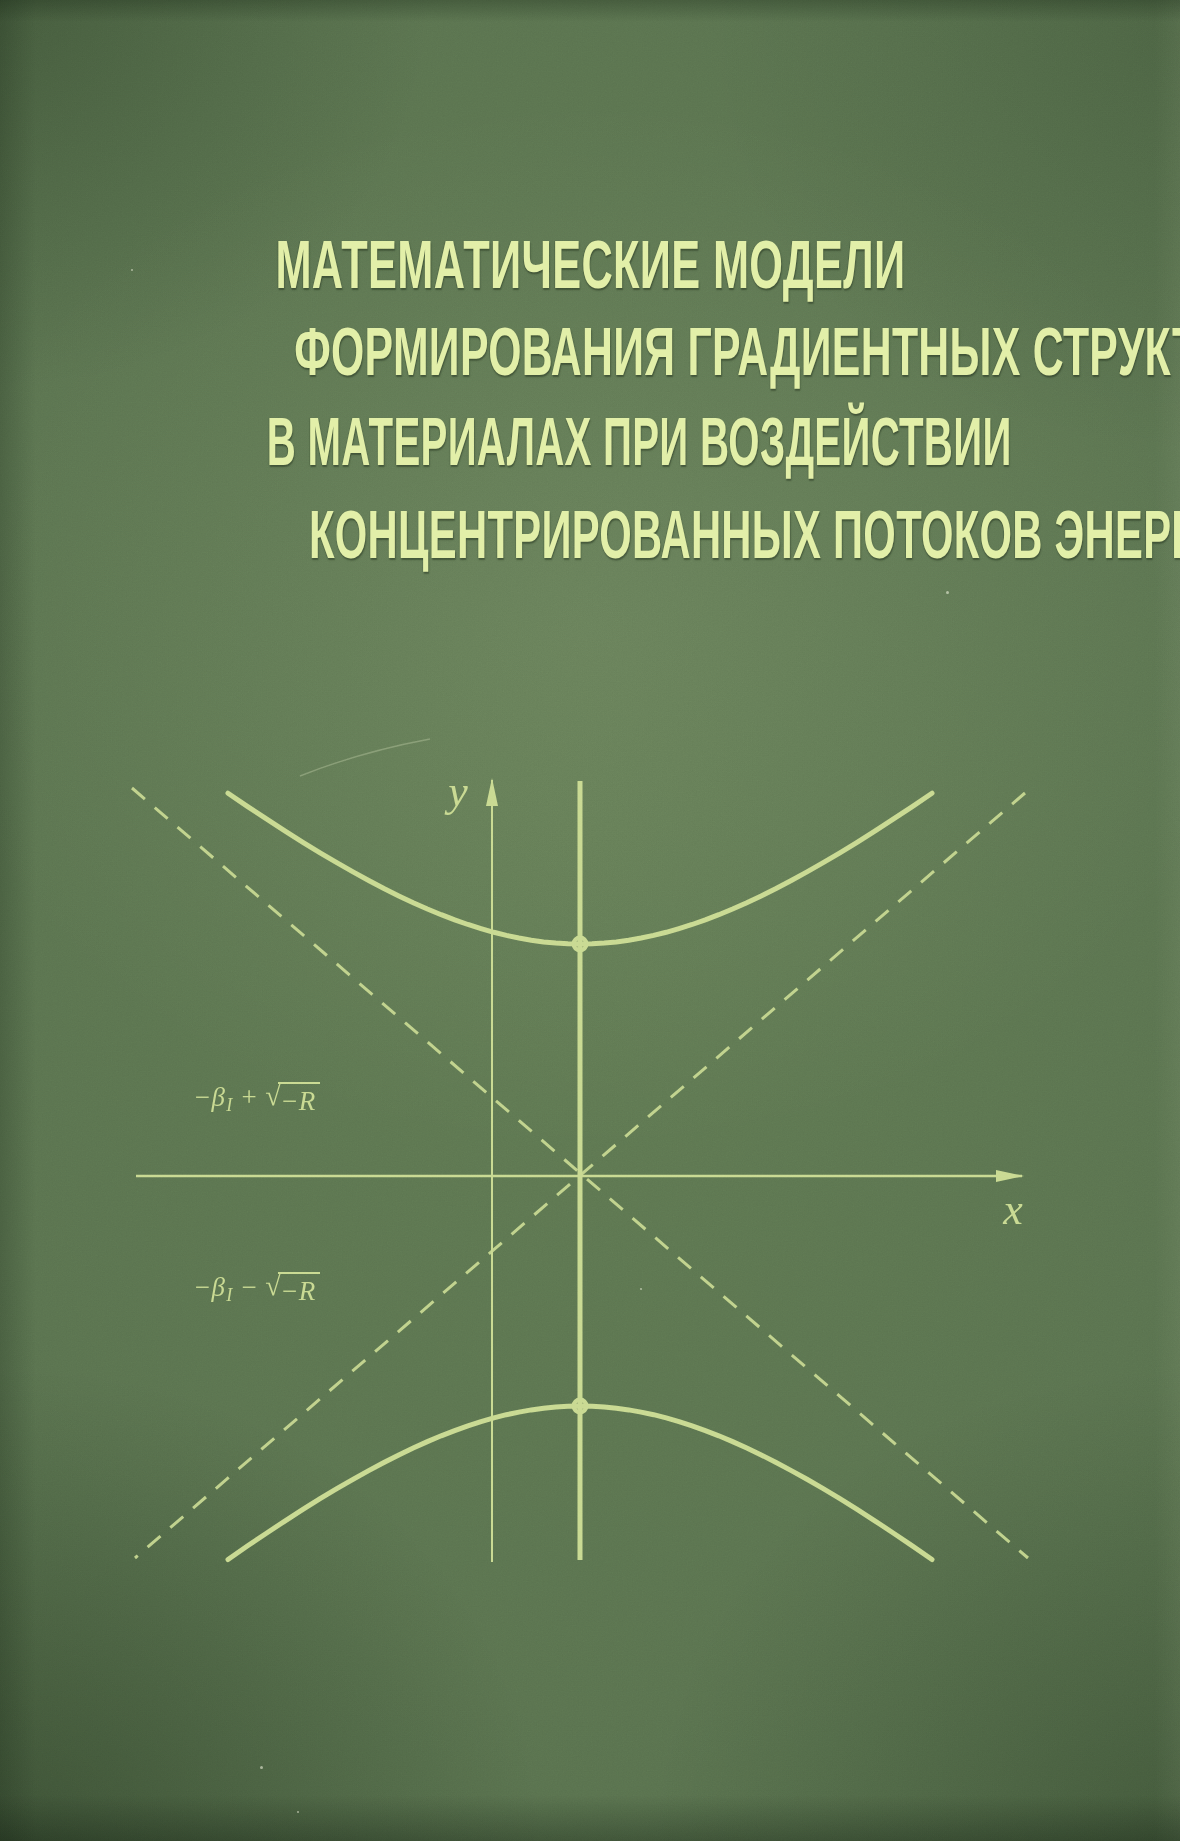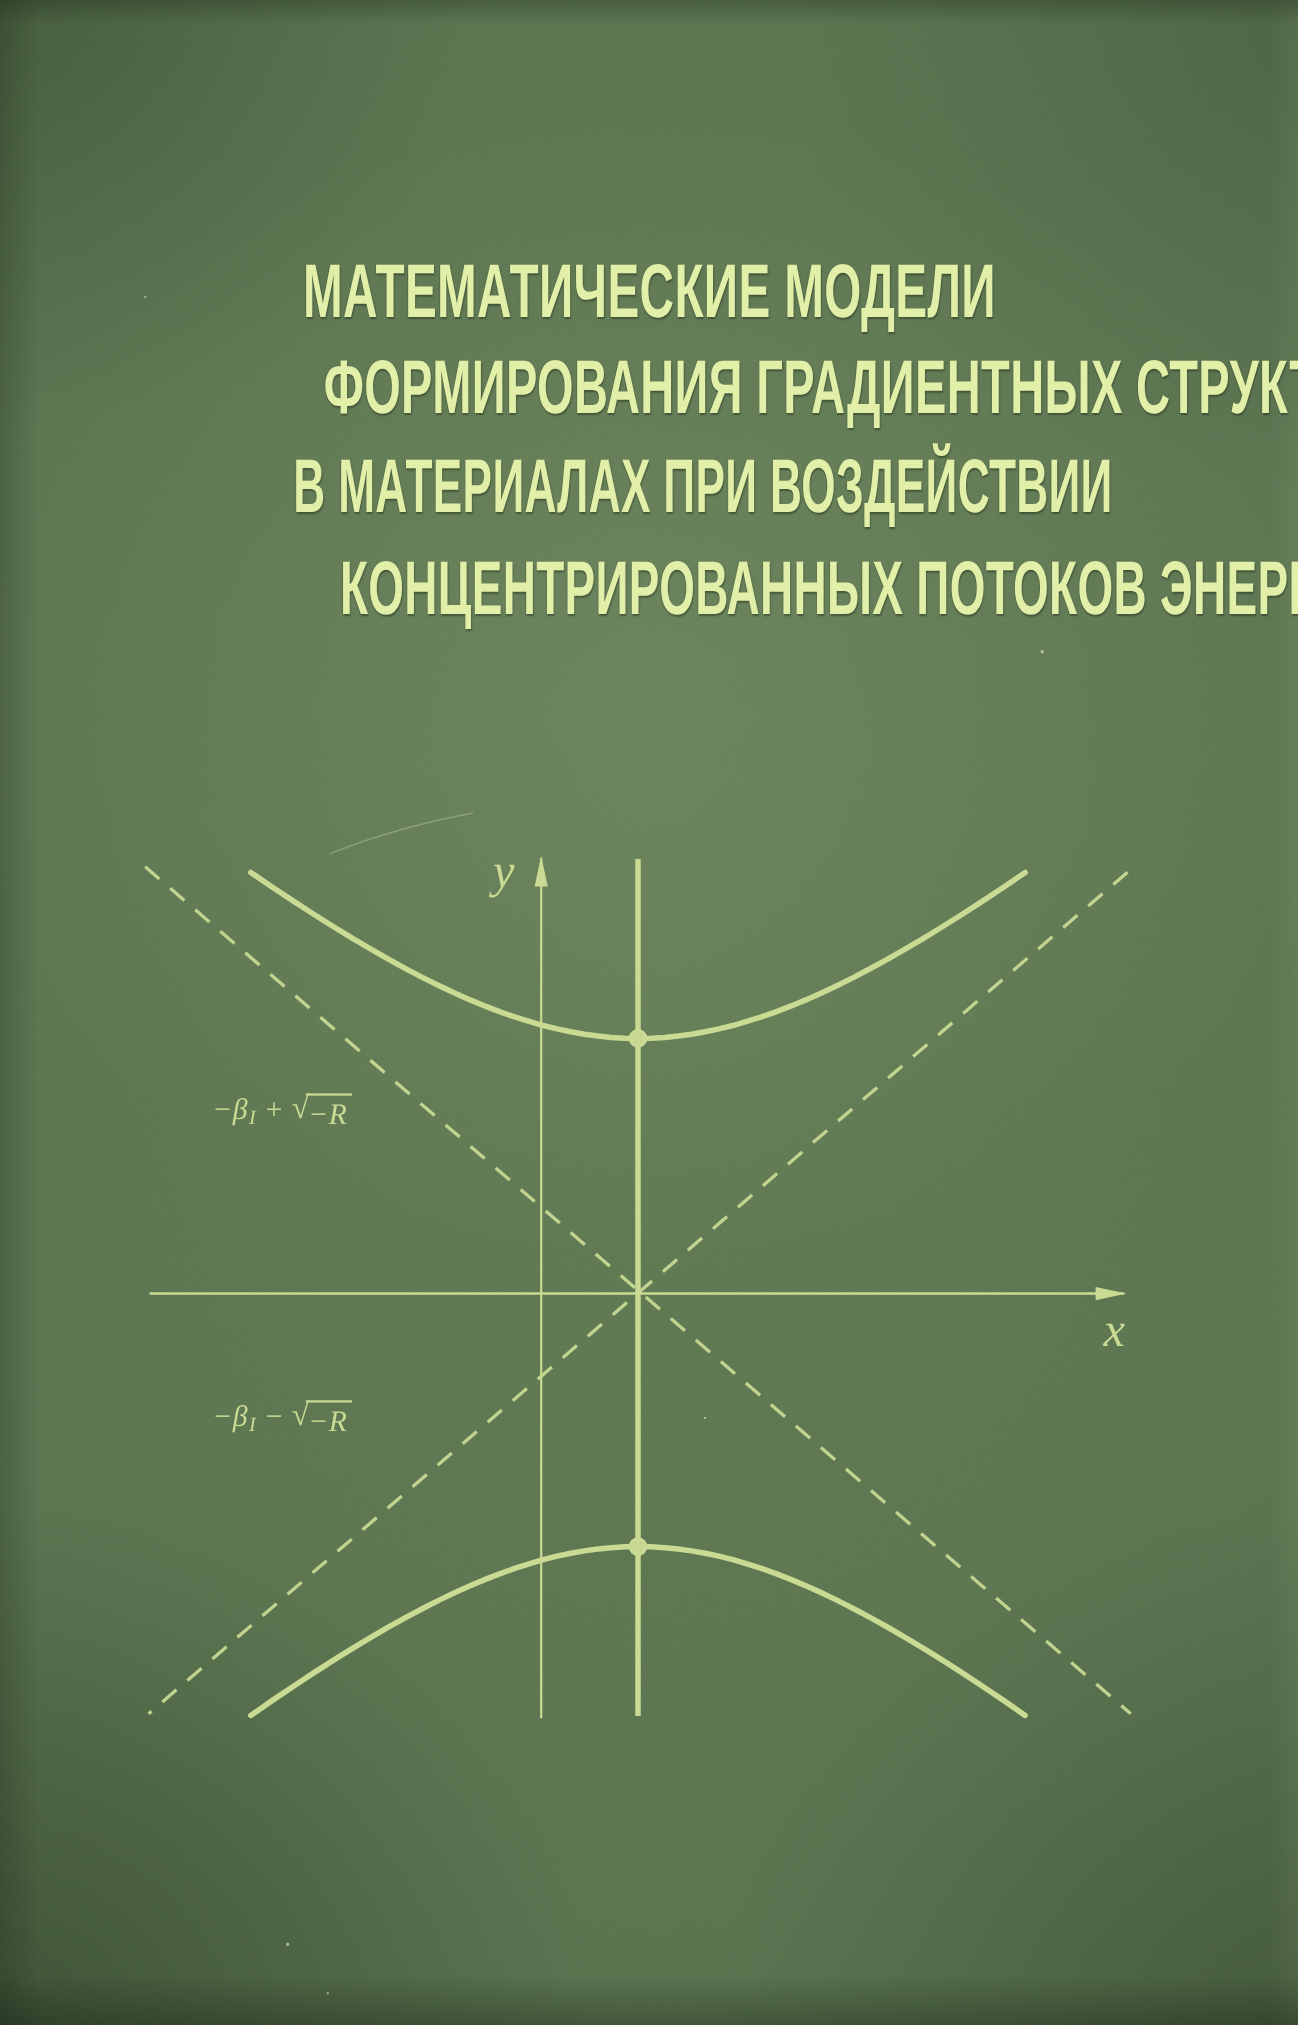--- a/index.html
+++ b/index.html
@@ -77,7 +77,7 @@
     <path class="scratch" d="M300,776 Q360,752 430,739"></path>
   </svg>
 
-  <div class="mlabel" style="left:193px;top:992px;">
+  <div class="mlabel" style="left:193px;top:1081px;">
     <span>−β</span><sub>I</sub><span class="mop">+</span><span class="rad">
         <span class="radsign">√</span>
         <span class="radicand">−R</span>

